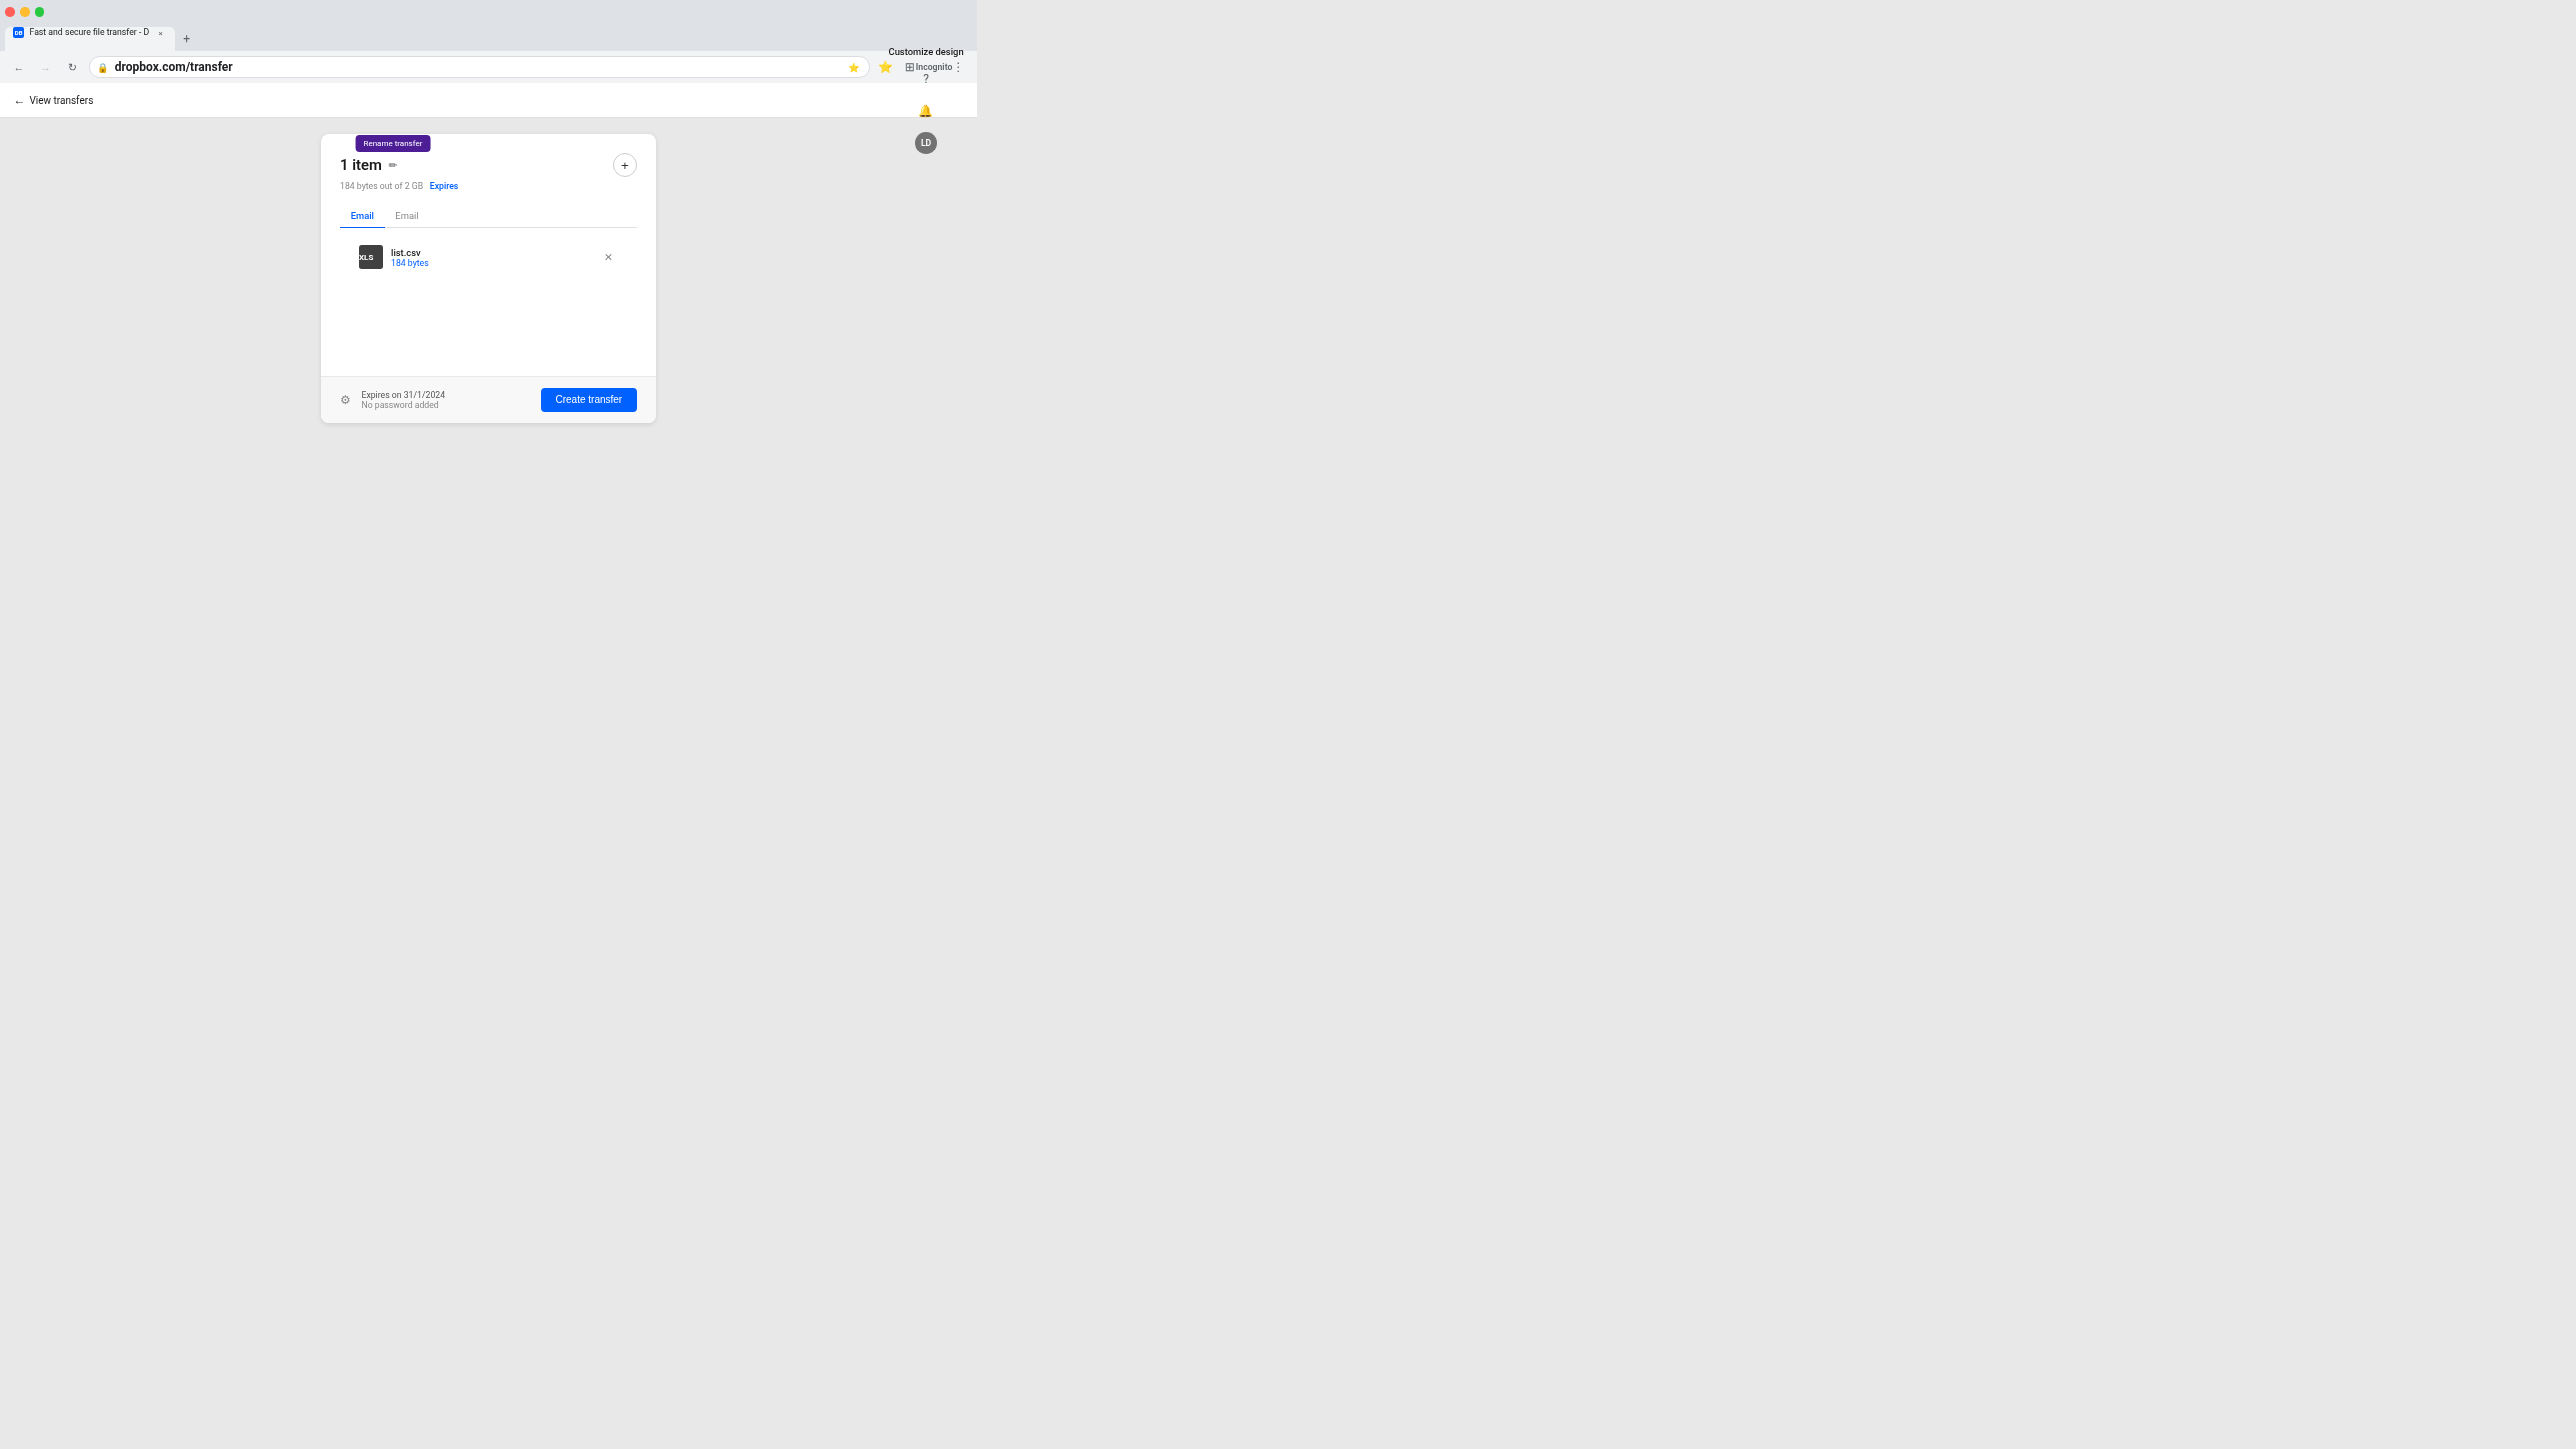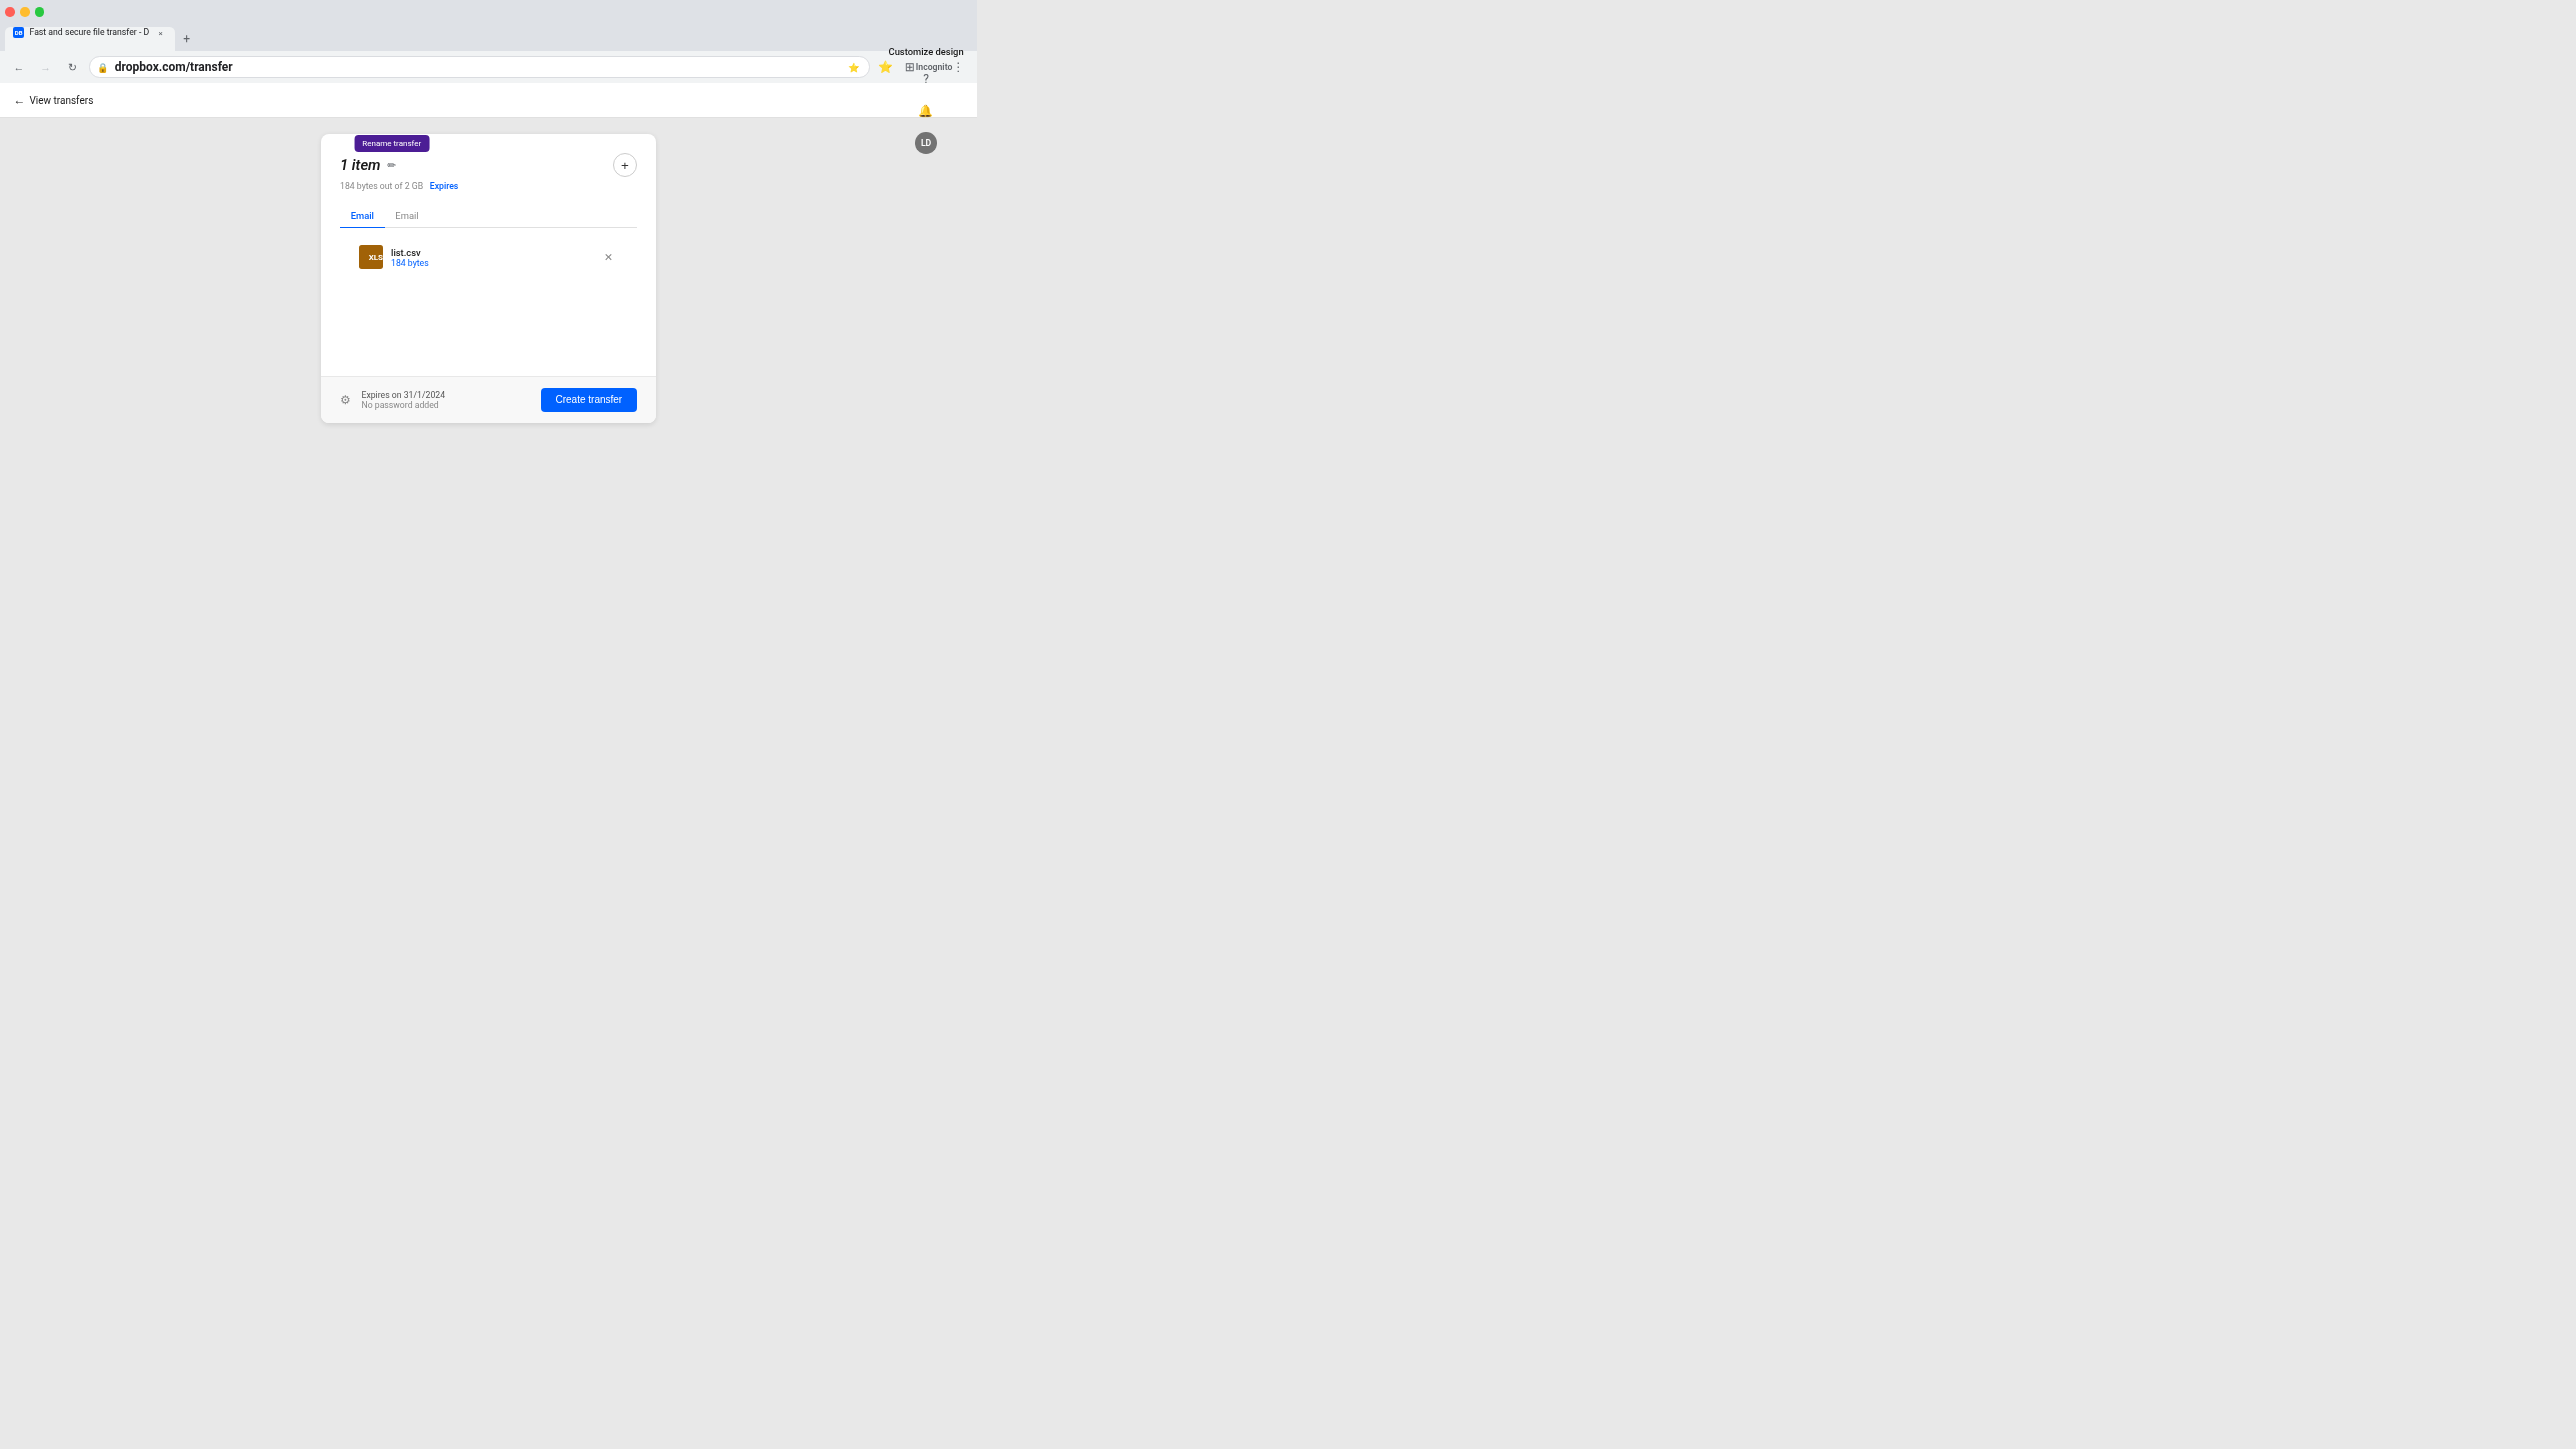--- a/index.html
+++ b/index.html
@@ -255,7 +255,6 @@
       font-size: 14.8px;
       font-weight: 600;
       color: #1a1a1a;
-      font-style: italic;
     }
 
     .edit-icon-wrap {

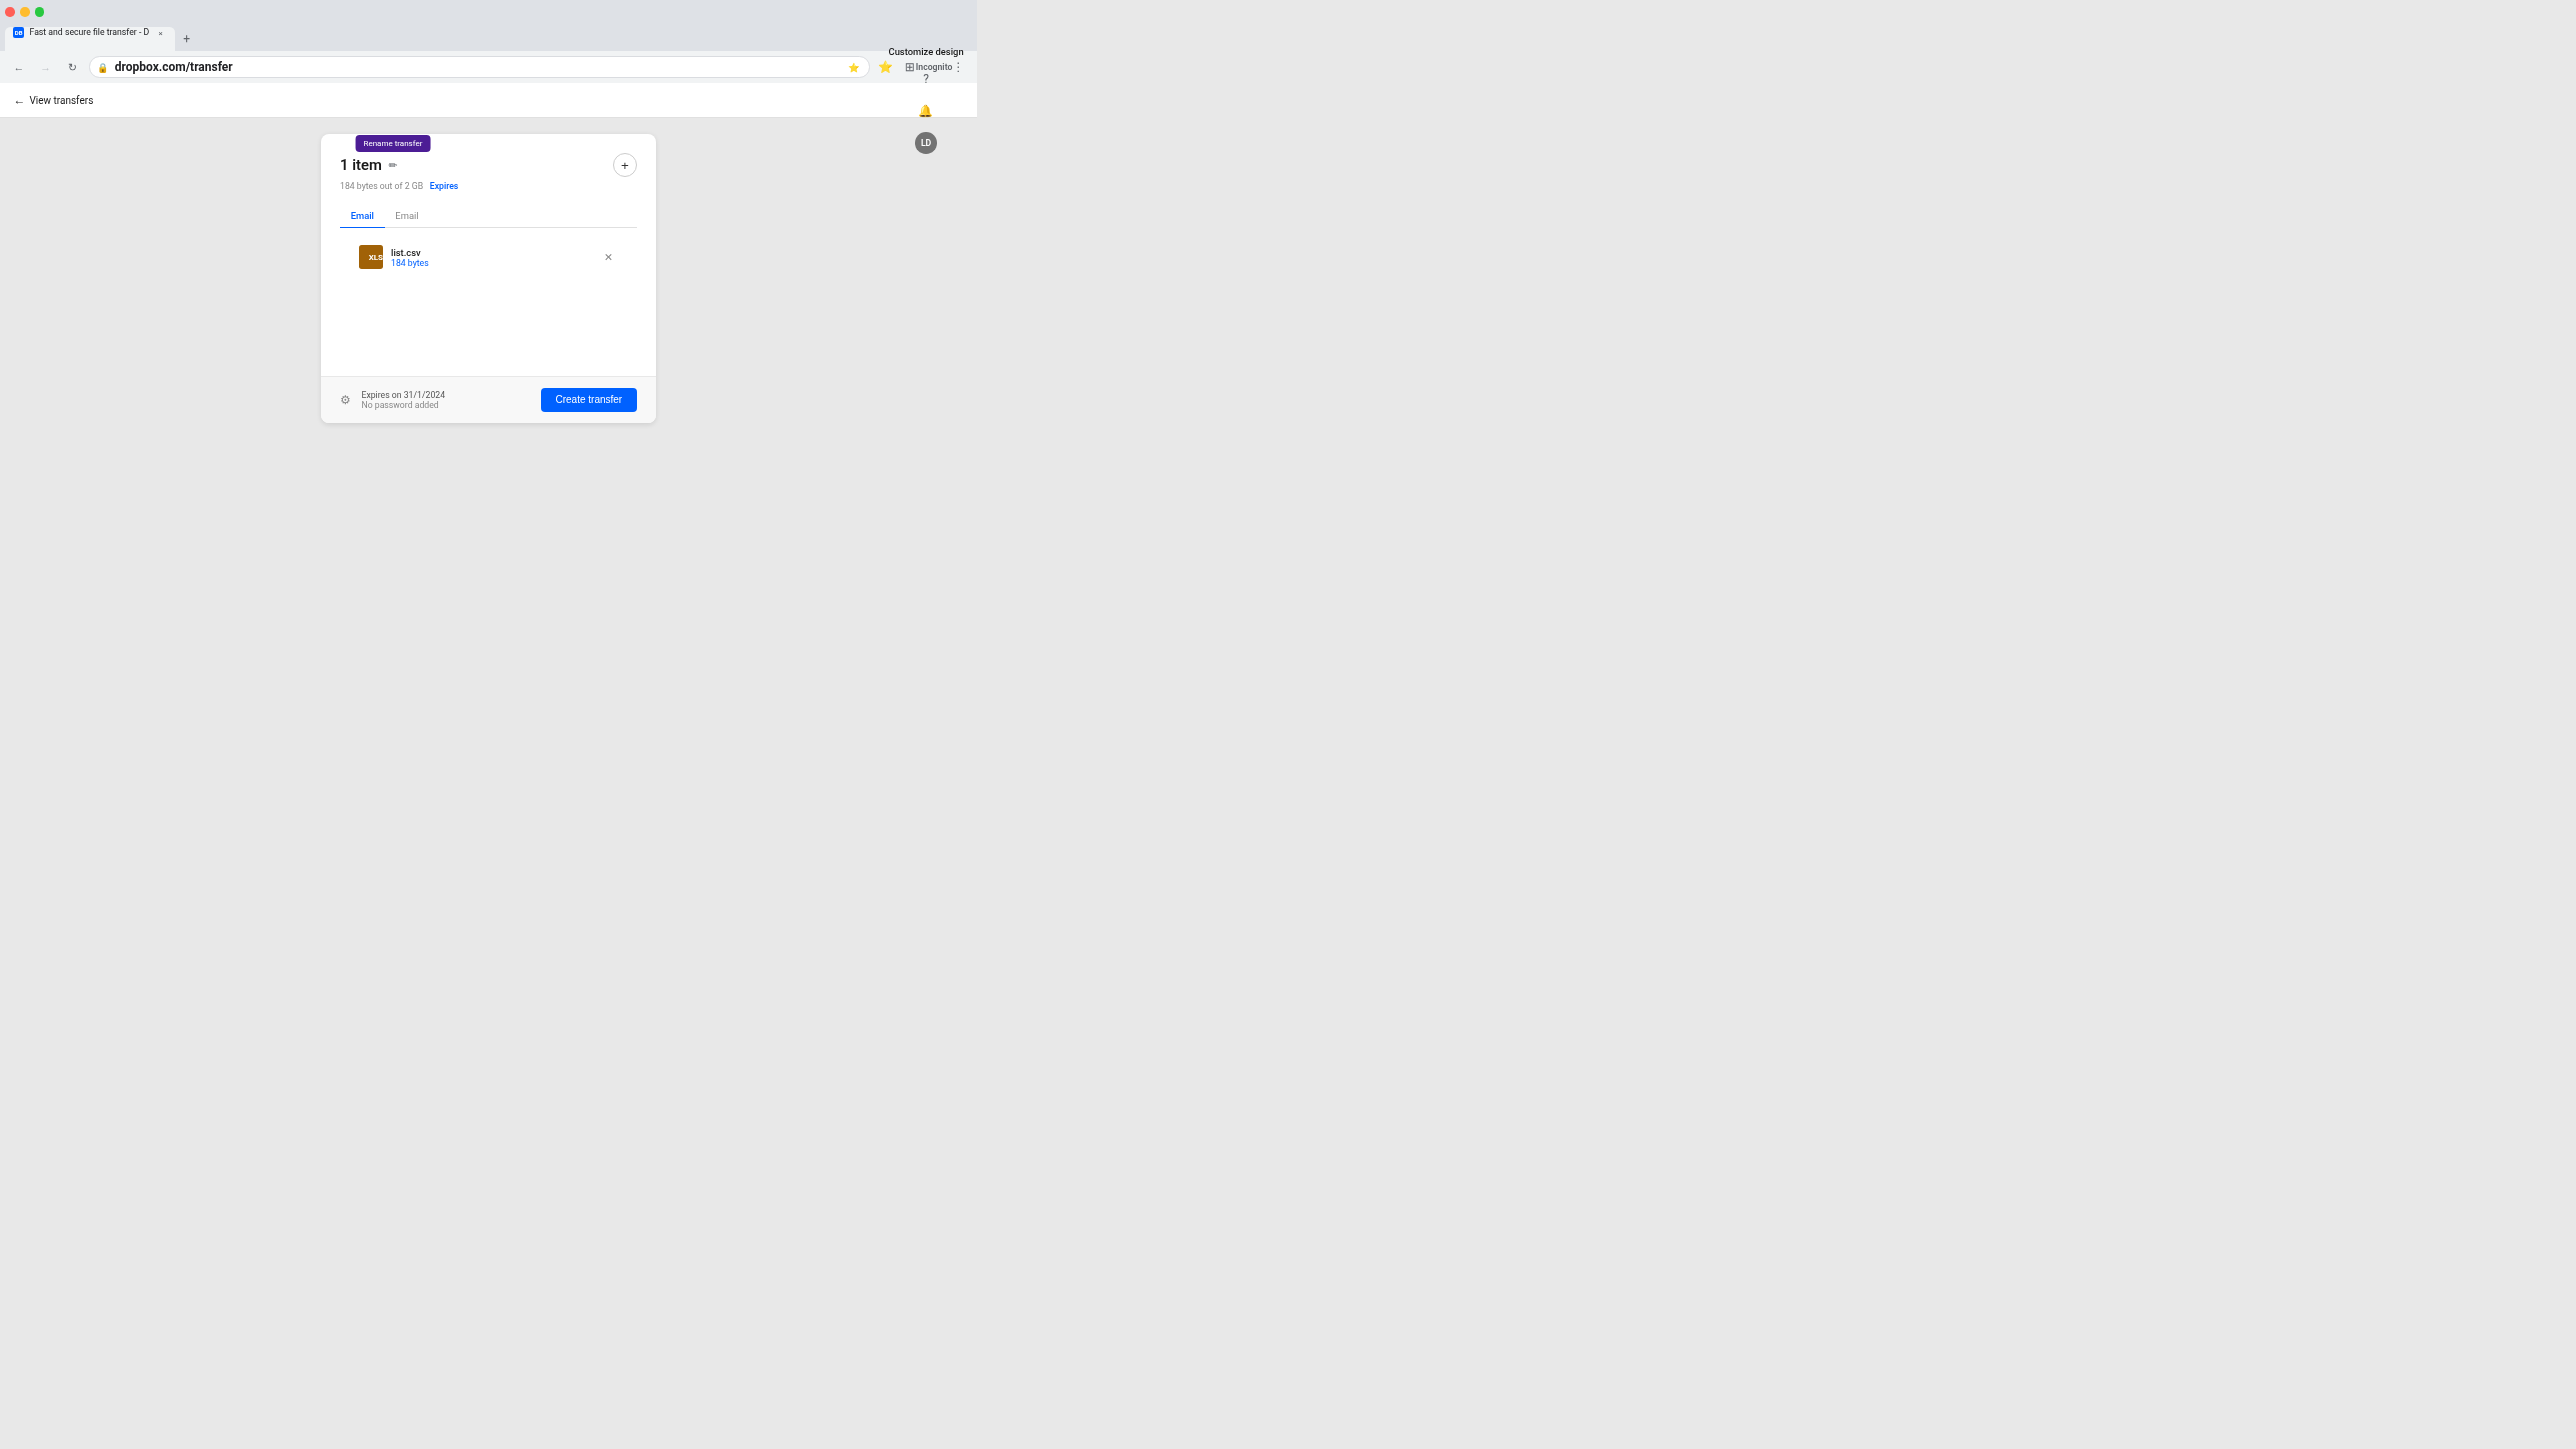--- a/index.html
+++ b/index.html
@@ -353,11 +353,11 @@
     .file-icon {
       width: 24px;
       height: 24px;
-      background: #a16207;
+      background: #404040;
       border-radius: 2.7px;
       display: flex;
       align-items: center;
-      justify-content: flex-end;
+      justify-content: flex-start;
       color: #fff;
       font-size: 8px;
       font-weight: 700;

